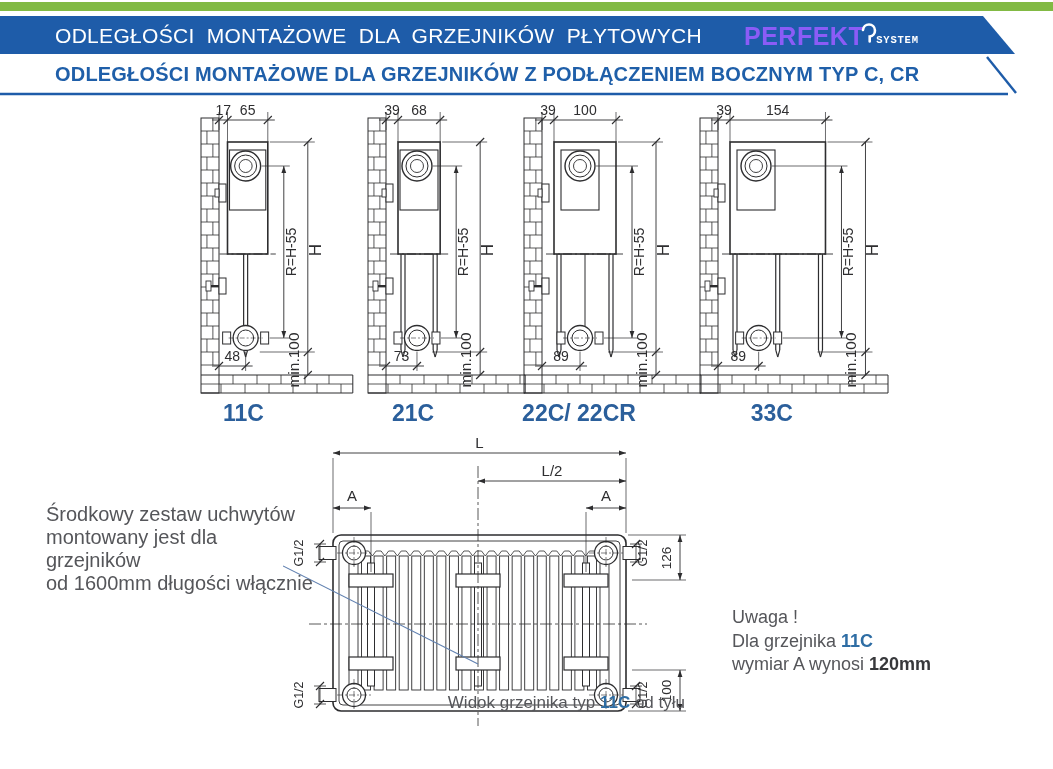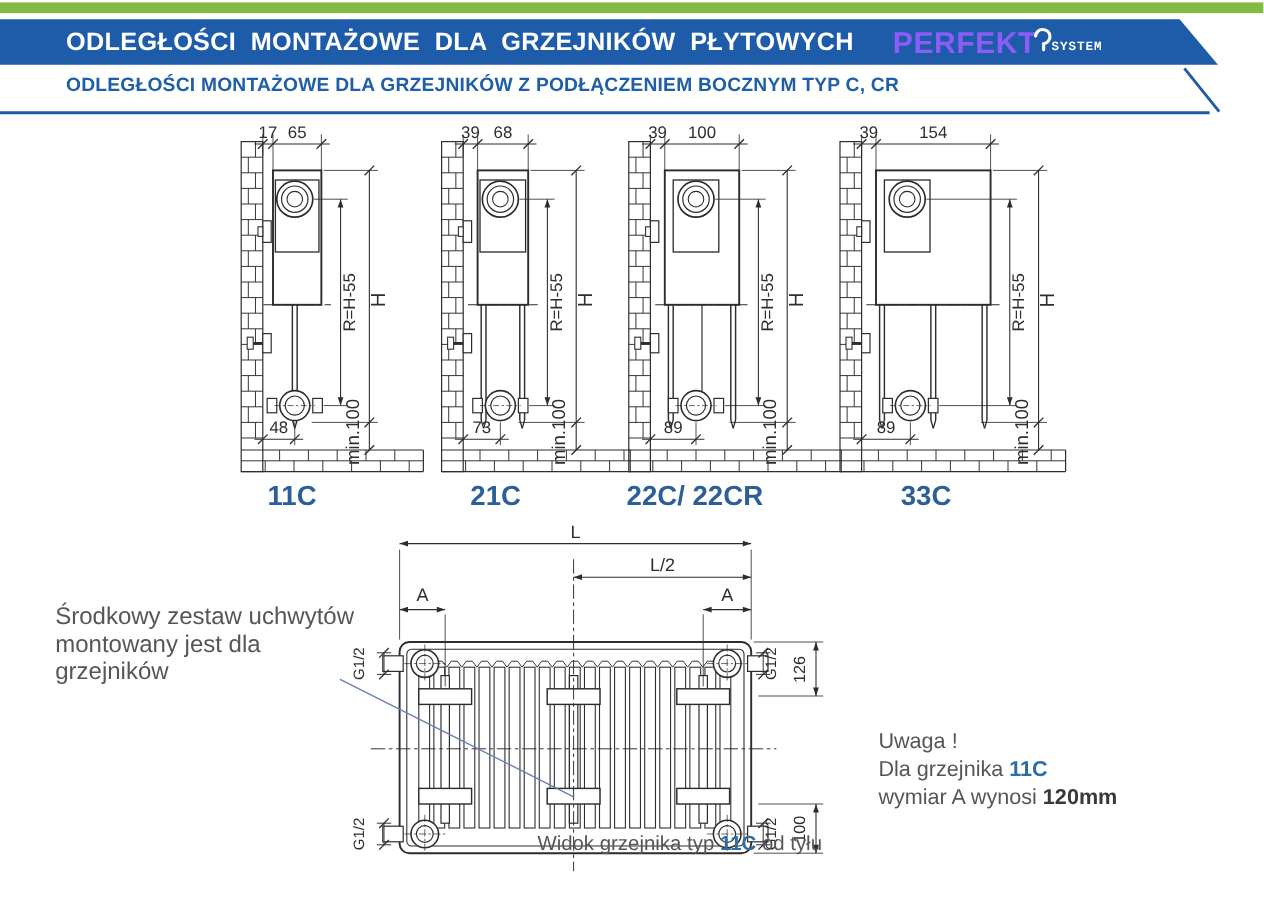--- a/index.html
+++ b/index.html
@@ -15,7 +15,7 @@
   svg{display:block;}
   svg text{font-family:"Liberation Sans",sans-serif;}
   .page-title{
-    left:55px;top:24px;color:#ffffff;font-size:21px;font-weight:700;
+    left:55px;top:24px;color:#ffffff;font-size:21px;font-weight:400;
     letter-spacing:.3px;word-spacing:6px;white-space:nowrap;
   }
   .brand-wrap{left:744px;top:21px;display:flex;align-items:flex-end;}

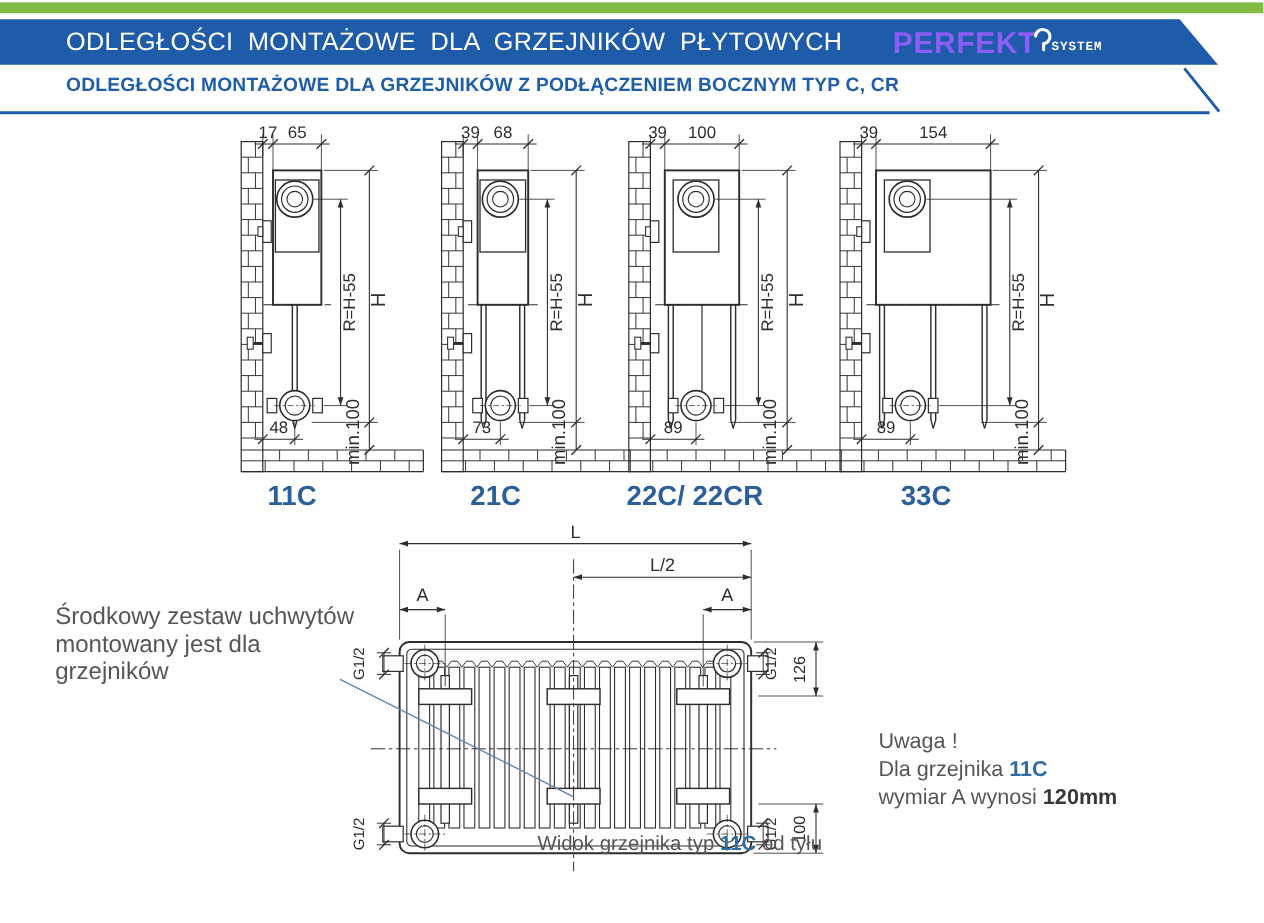--- a/index.html
+++ b/index.html
@@ -22,7 +22,7 @@
   .brand-main{color:#8b5cf6;font-size:25px;font-weight:800;letter-spacing:.5px;line-height:26px;}
   .brand-sub{color:#fff;font-size:10.5px;font-weight:700;letter-spacing:.8px;margin:0 0 3px -1px;font-family:Liberation Mono, monospace;}
   .page-subtitle{
-    left:55px;top:63px;color:var(--textblue);font-size:16px;font-weight:600;
+    left:55px;top:63px;color:var(--textblue);font-size:20px;font-weight:600;
     letter-spacing:.2px;white-space:nowrap;
   }
   .left-note{

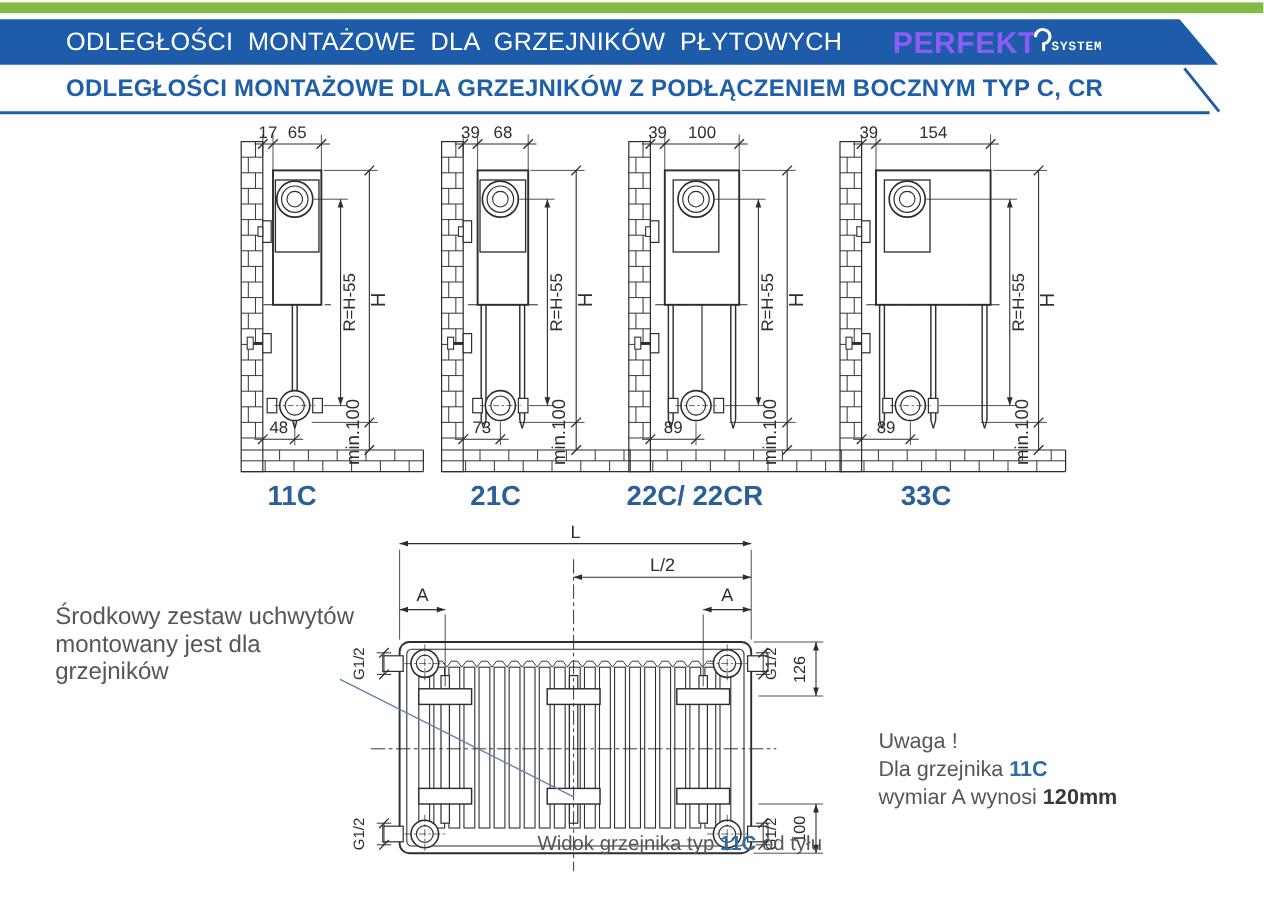--- a/index.html
+++ b/index.html
@@ -686,6 +686,7 @@
 <div class="abs left-note">
   <div>Środkowy zestaw uchwytów</div>
   <div>montowany jest dla grzejników</div>
+  <div>od 1600mm długości włącznie</div>
 </div>
 
 <div class="abs right-note">

